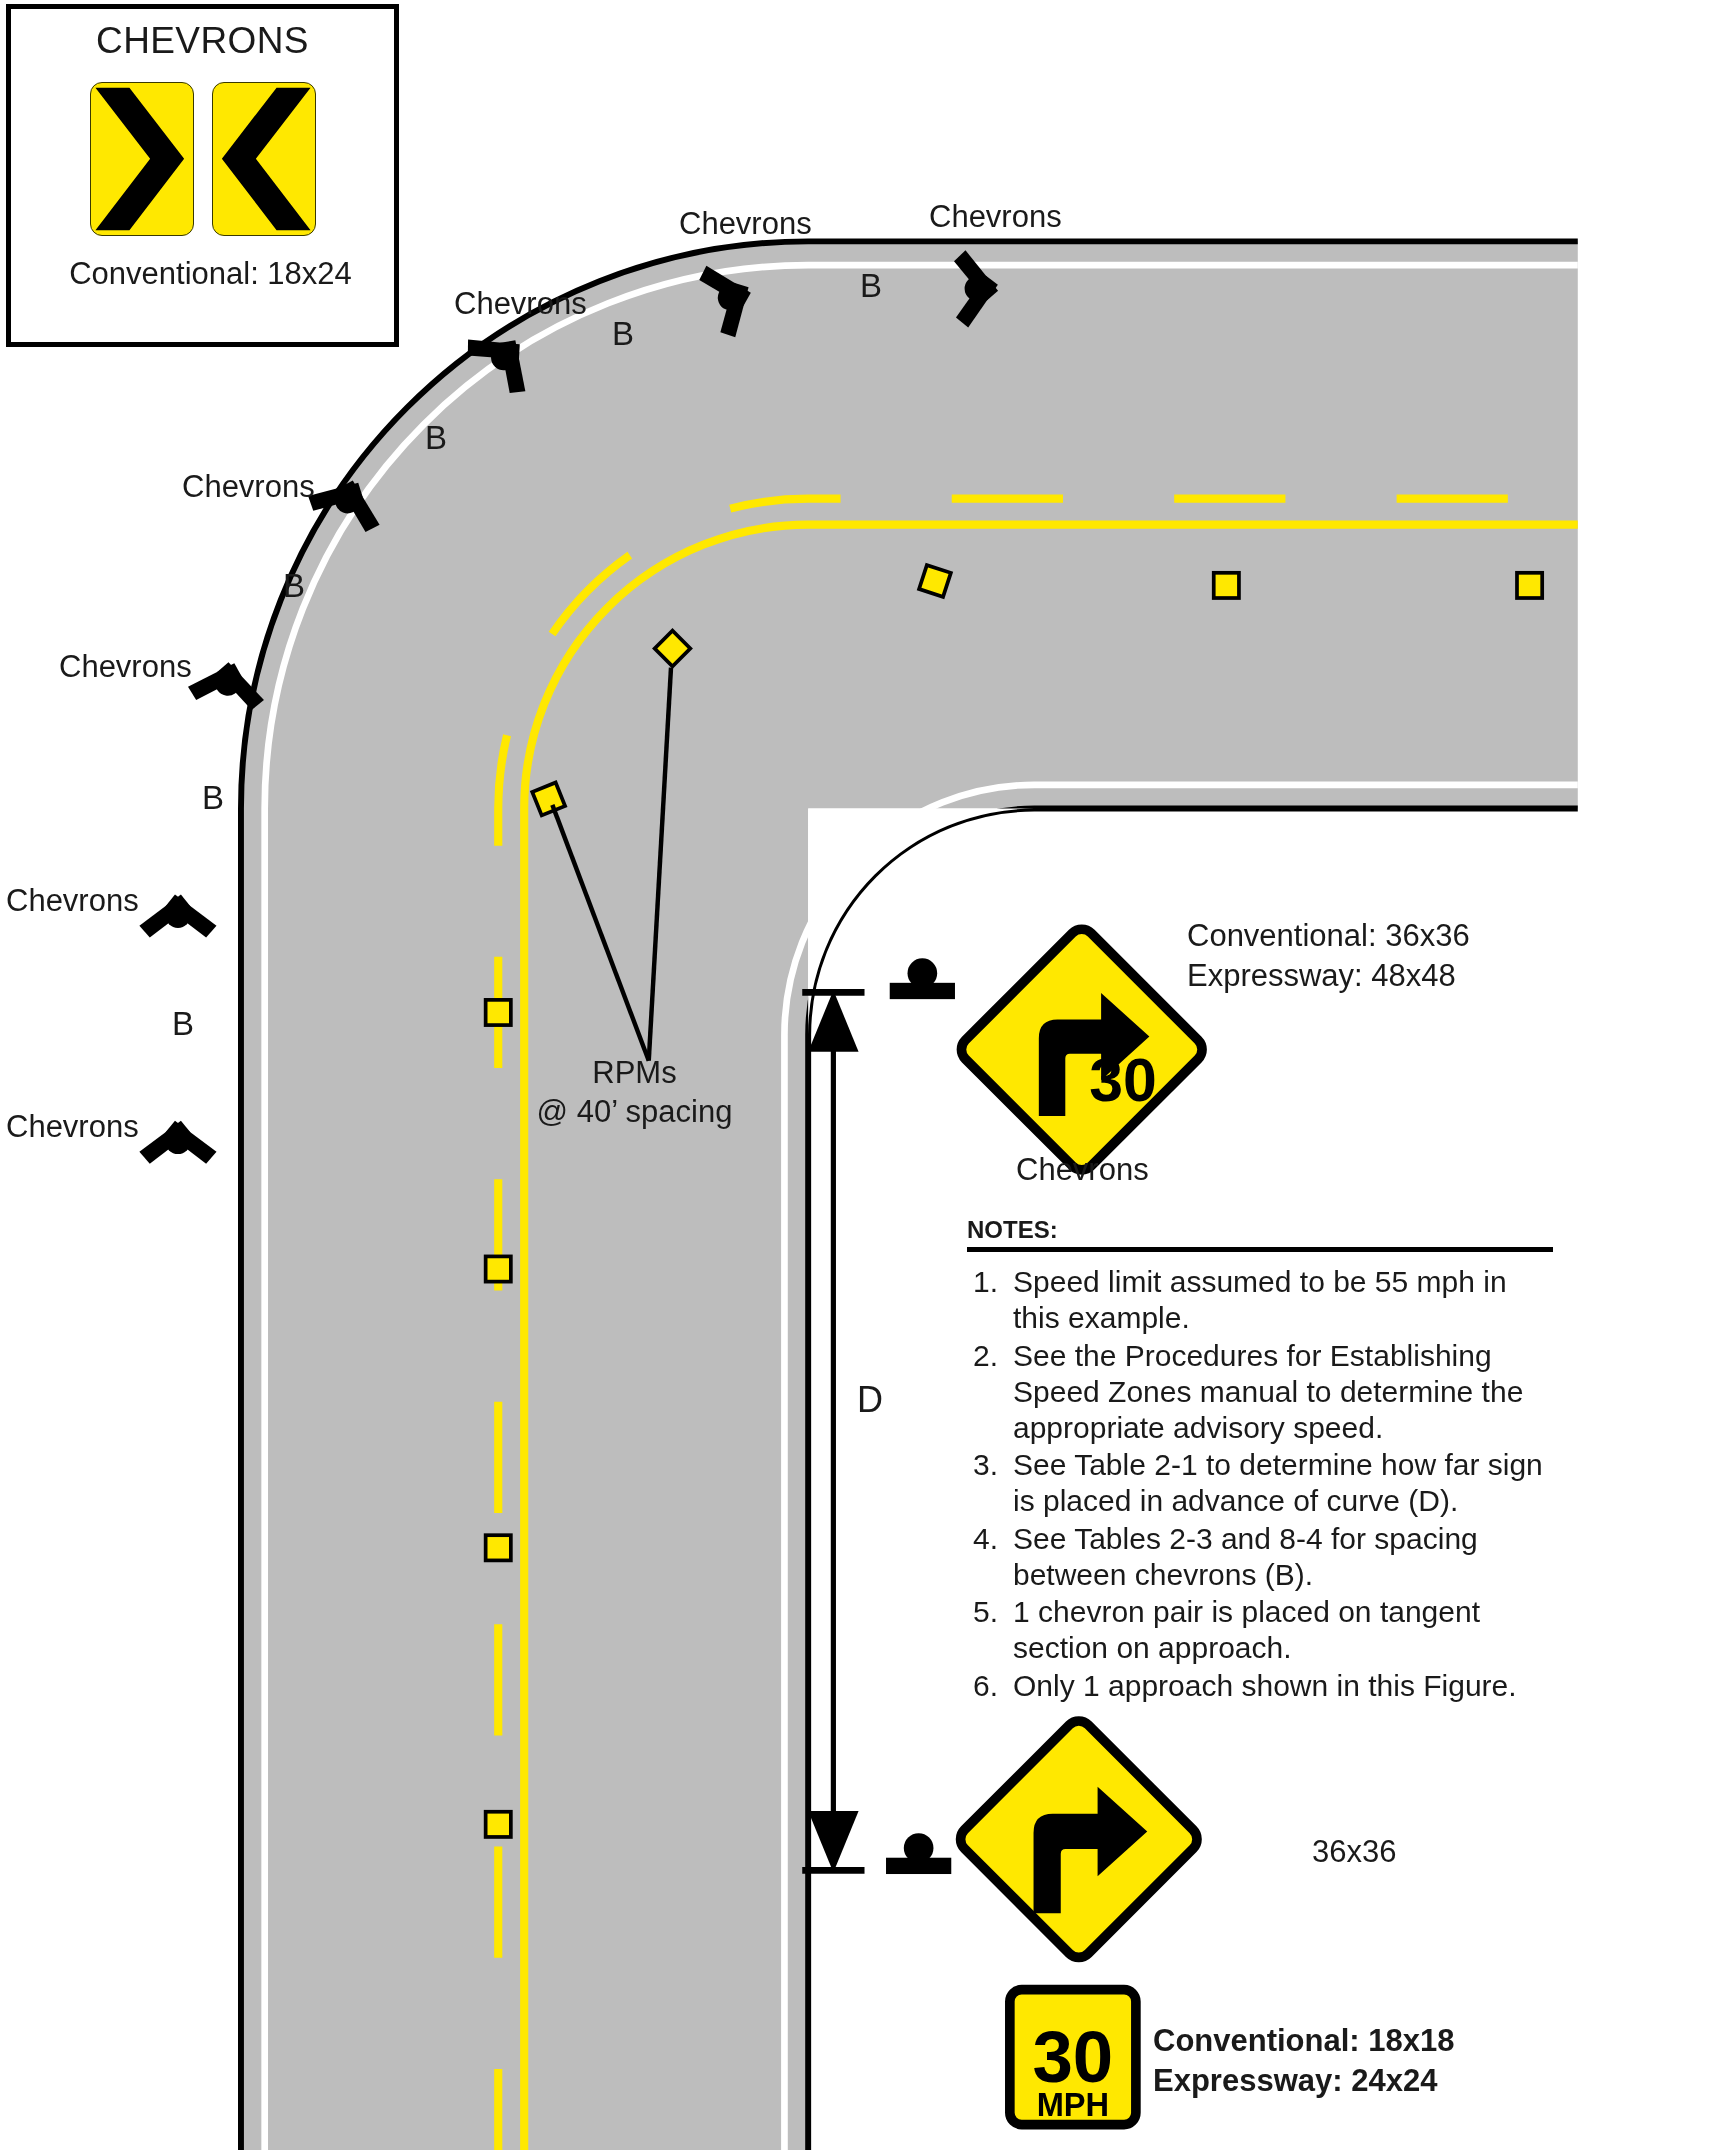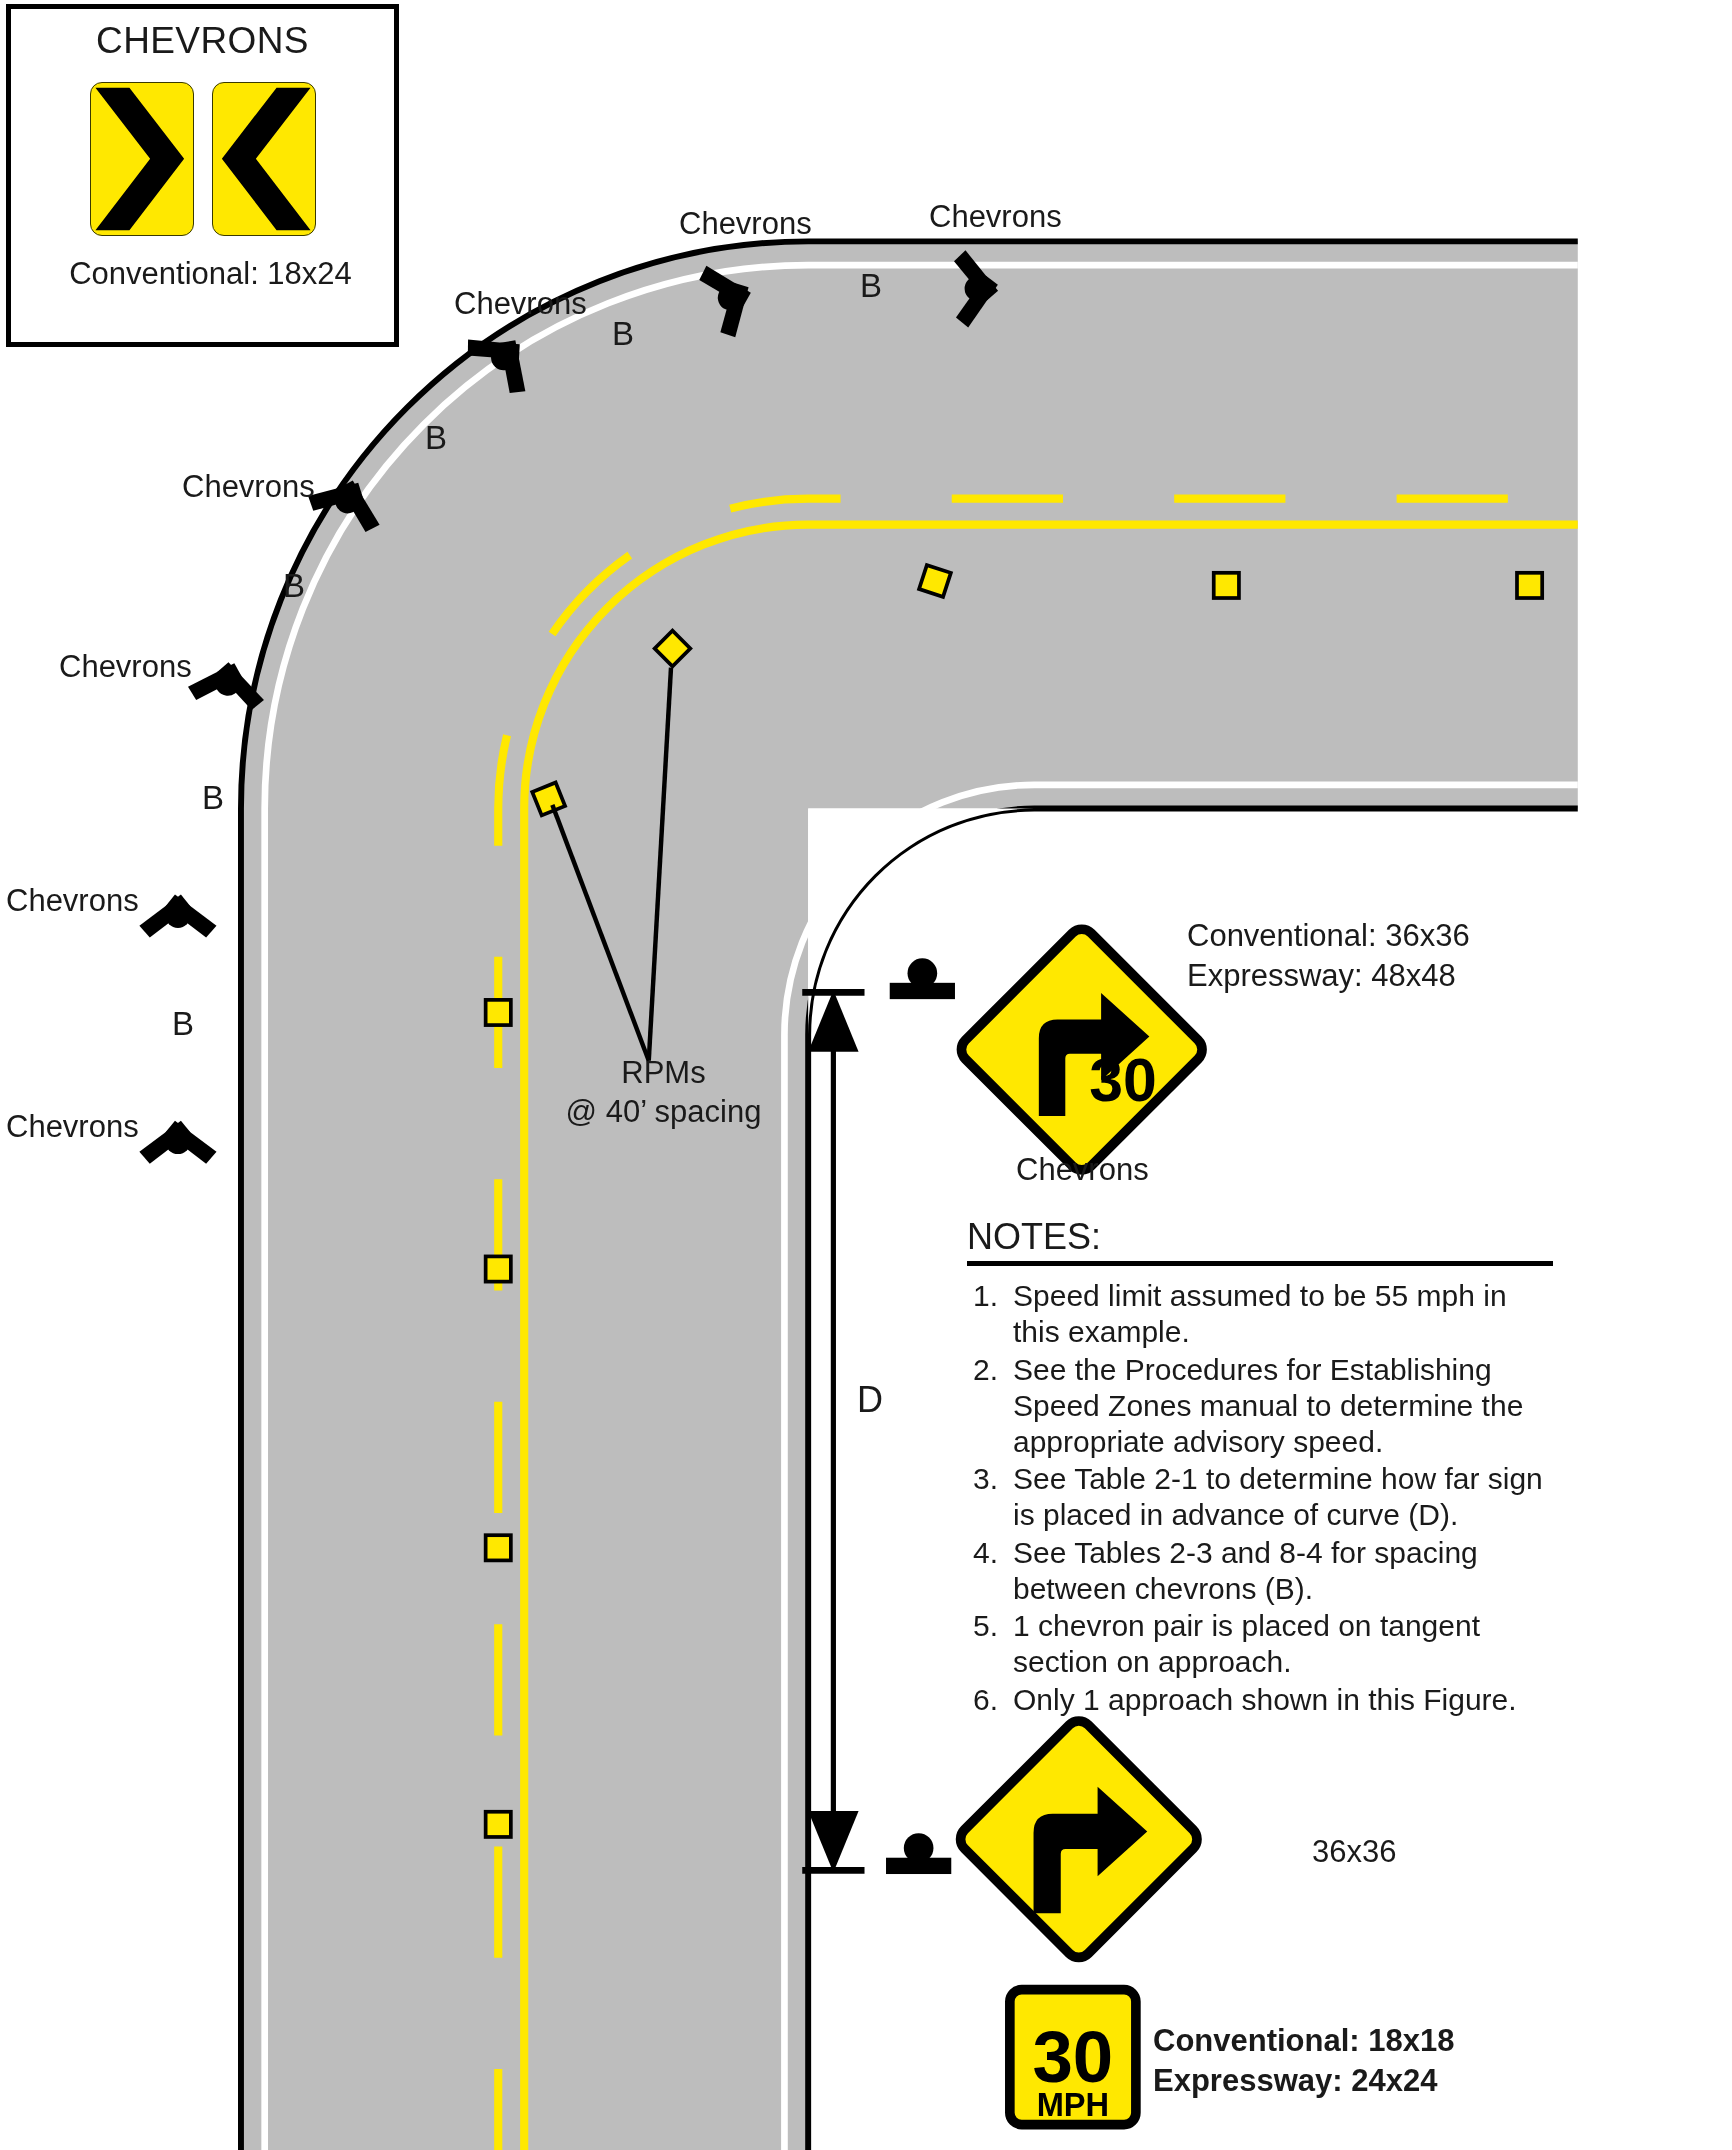--- a/index.html
+++ b/index.html
@@ -222,7 +222,7 @@
   <div class="lbl bmark" style="left:202px;top:779px;">B</div>
   <div class="lbl bmark" style="left:172px;top:1005px;">B</div>
 
-  <div class="lbl" id="rpm-label" style="left:530px;top:1053px;width:267px;">
+  <div class="lbl" id="rpm-label" style="left:501px;top:1053px;width:267px;">
     <div>RPMs</div>
     <div>@ 40’ spacing</div>
   </div>

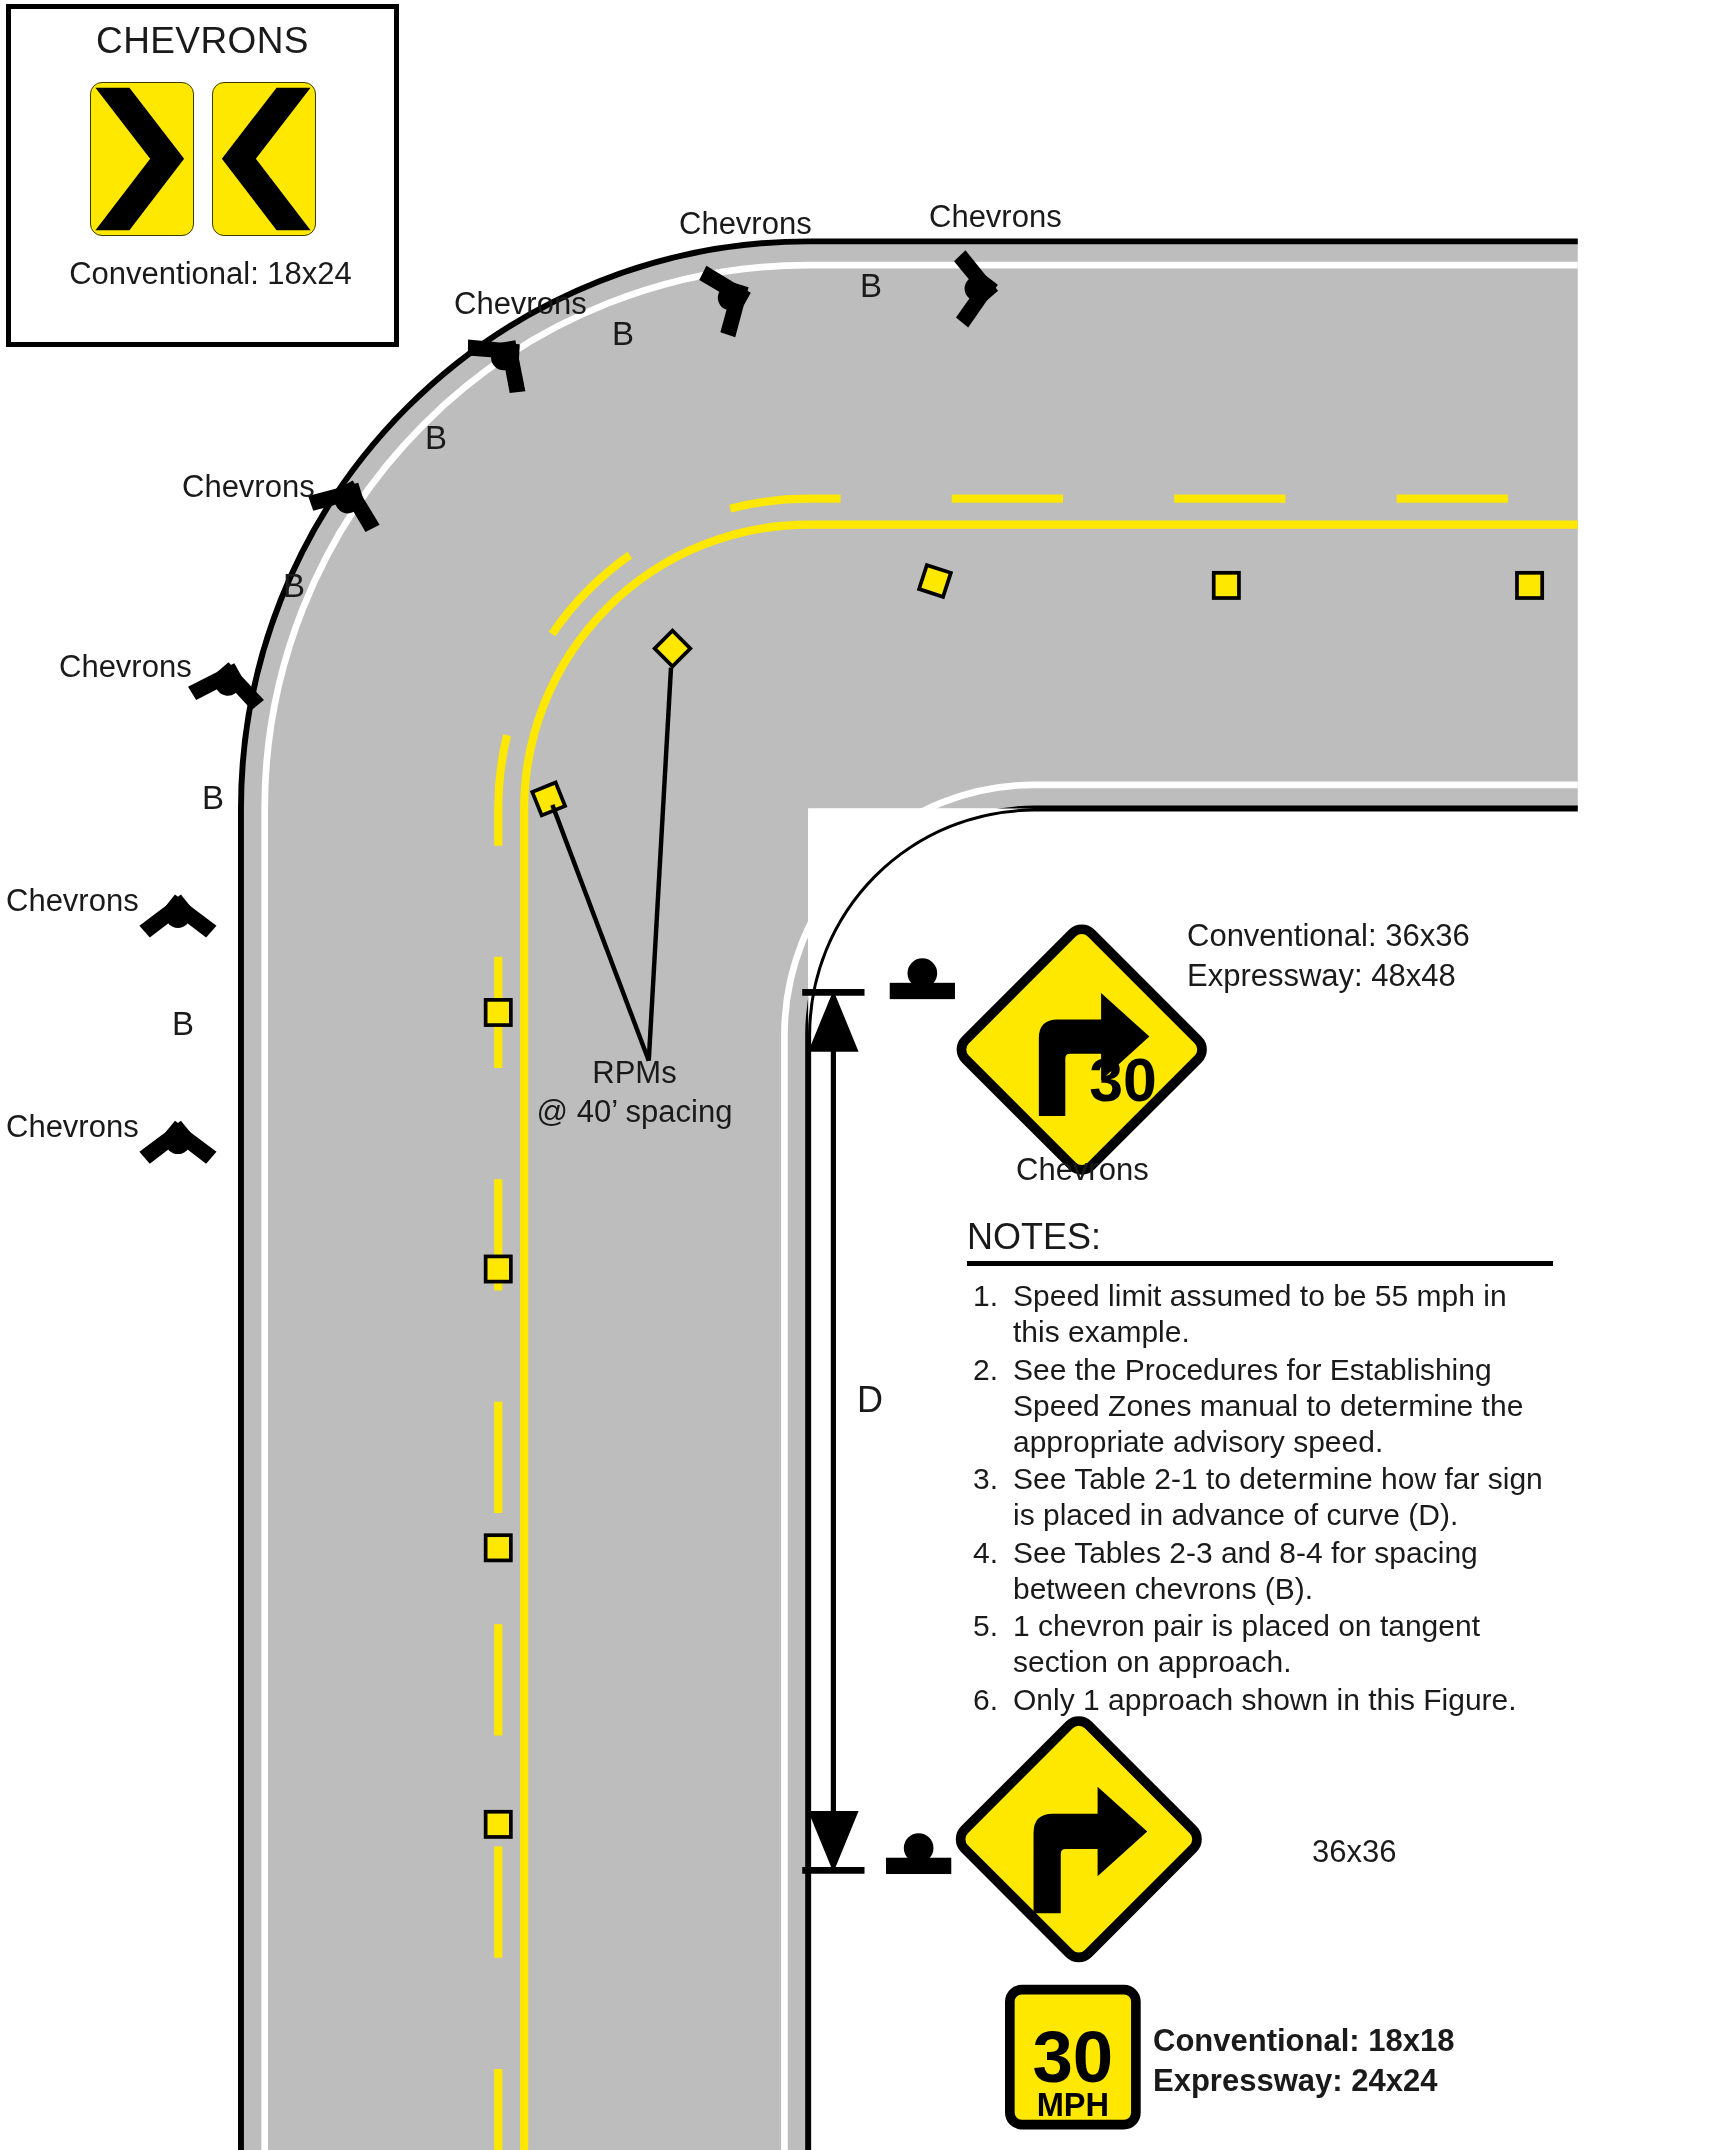--- a/index.html
+++ b/index.html
@@ -33,7 +33,7 @@
 
   
   #notes-block{position:absolute;left:967px;top:1216px;width:593px;}
-  #notes-heading{font-size:36px;font-weight:normal;display:inline-block;
+  #notes-heading{font-size:24px;font-weight:bold;display:inline-block;
      border-bottom:5.2px solid #000;padding-bottom:3px;width:586px;}
   #notes-list{margin:12px 0 0 0;padding:0;list-style:none;}
   #notes-list li{font-size:30px;line-height:36px;padding-left:46px;

